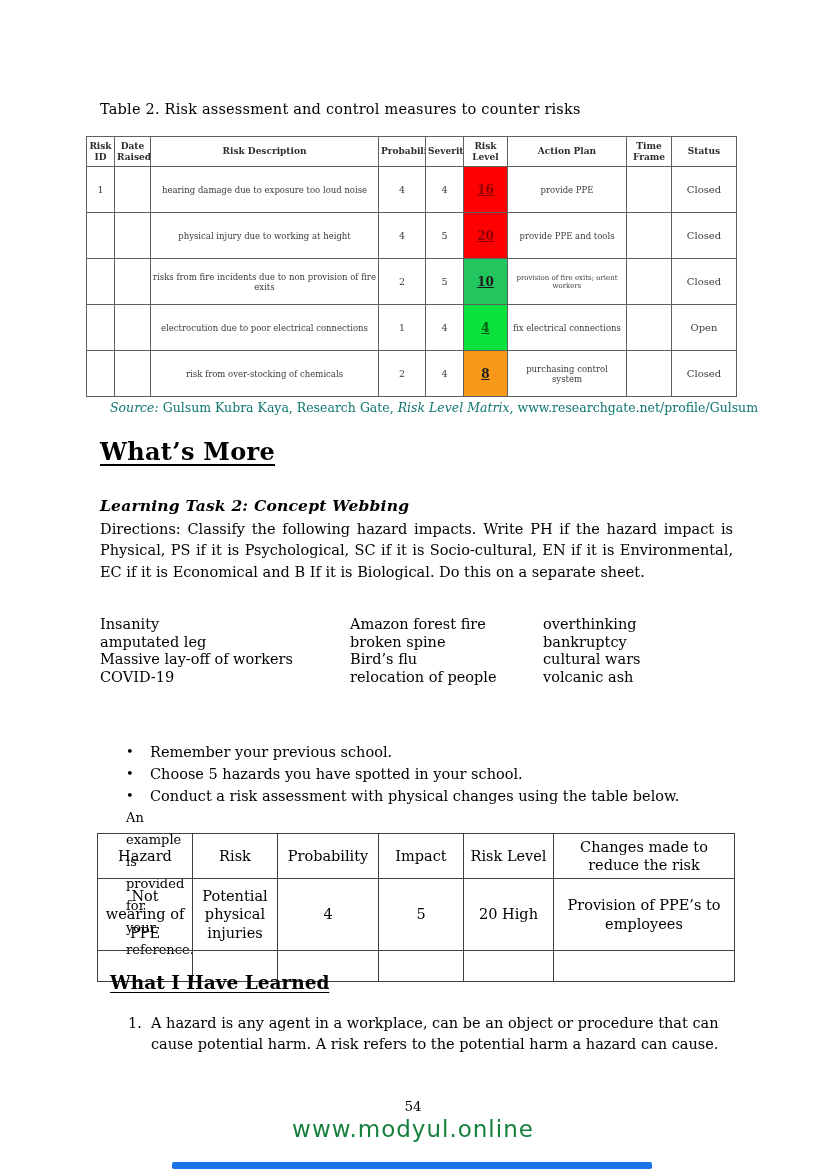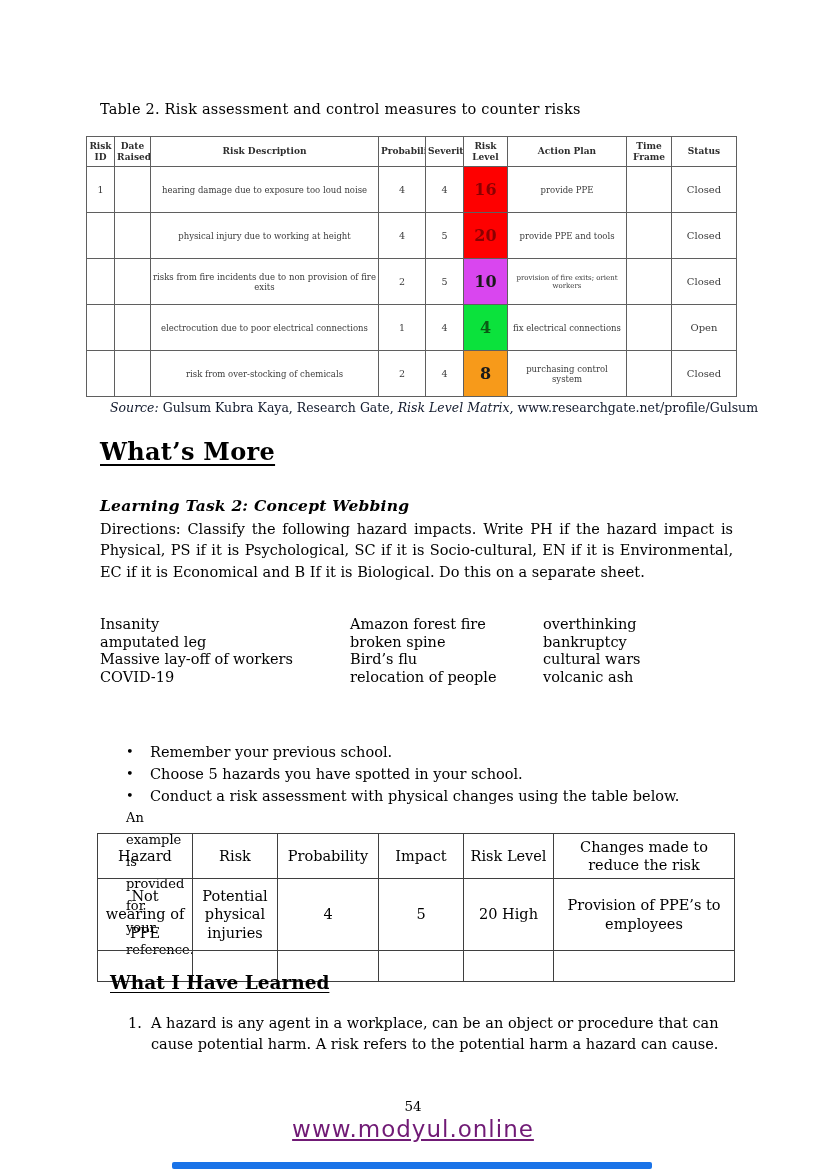--- a/index.html
+++ b/index.html
@@ -30,7 +30,7 @@
   .risk-table th { font-weight:bold; font-size:9px; white-space:pre-line; line-height:1.2; color:#2e2e2e; }
   .risk-table td.num { font-size:9.5px; }
   .risk-table td.status { font-size:10px; }
-  .risk-table td.level-cell { font-weight:bold; font-size:16px; }
+  .risk-table td.level-cell { font-weight:bold; font-size:12px;text-decoration:underline; }
   .risk-table td.small-action { font-size:7px; }
 
   

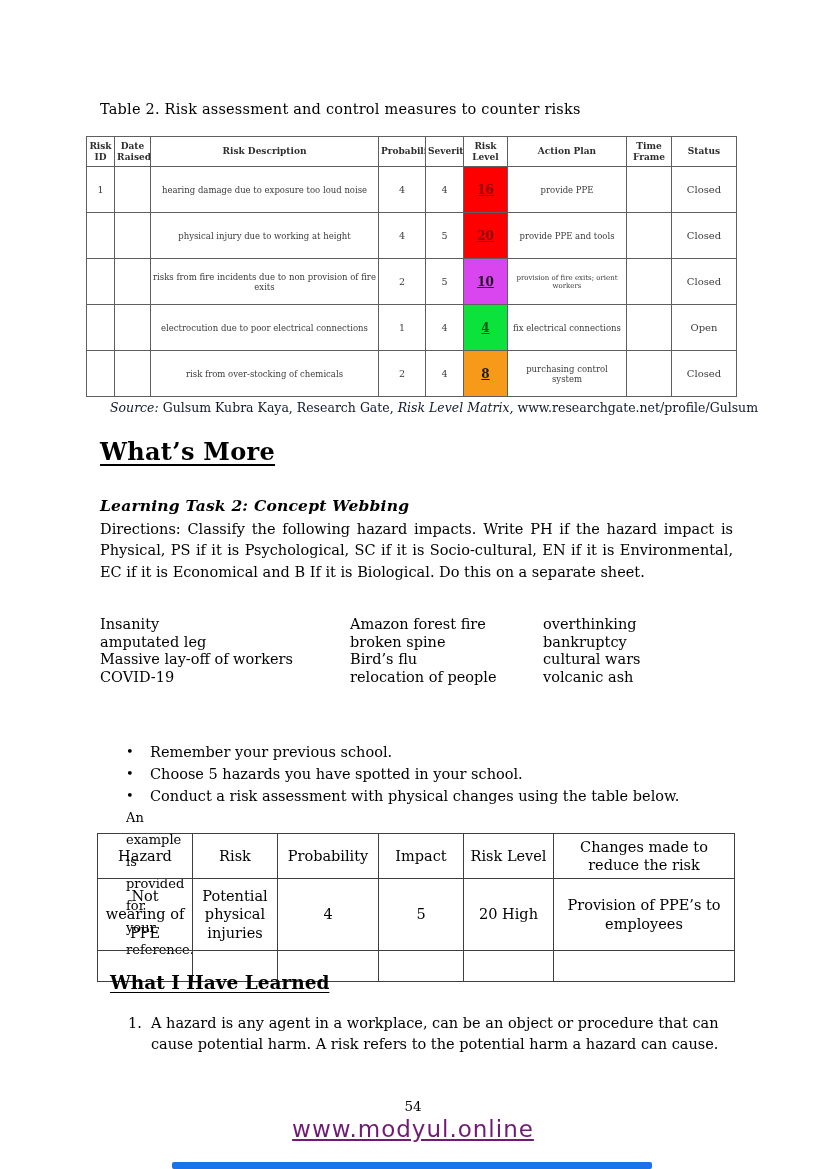--- a/index.html
+++ b/index.html
@@ -154,7 +154,7 @@
         <td>risks from fire incidents due to non provision of fire exits</td>
         <td class="num">2</td>
         <td class="num">5</td>
-        <td class="level-cell" style="background-color: #d946ef; color: rgb(26, 26, 26);">10</td>
+        <td class="level-cell" style="background-color: #22c55e; color: rgb(26, 26, 26);">10</td>
         <td class="small-action">provision of fire exits; orient workers</td>
         <td></td>
         <td class="status">Closed</td>

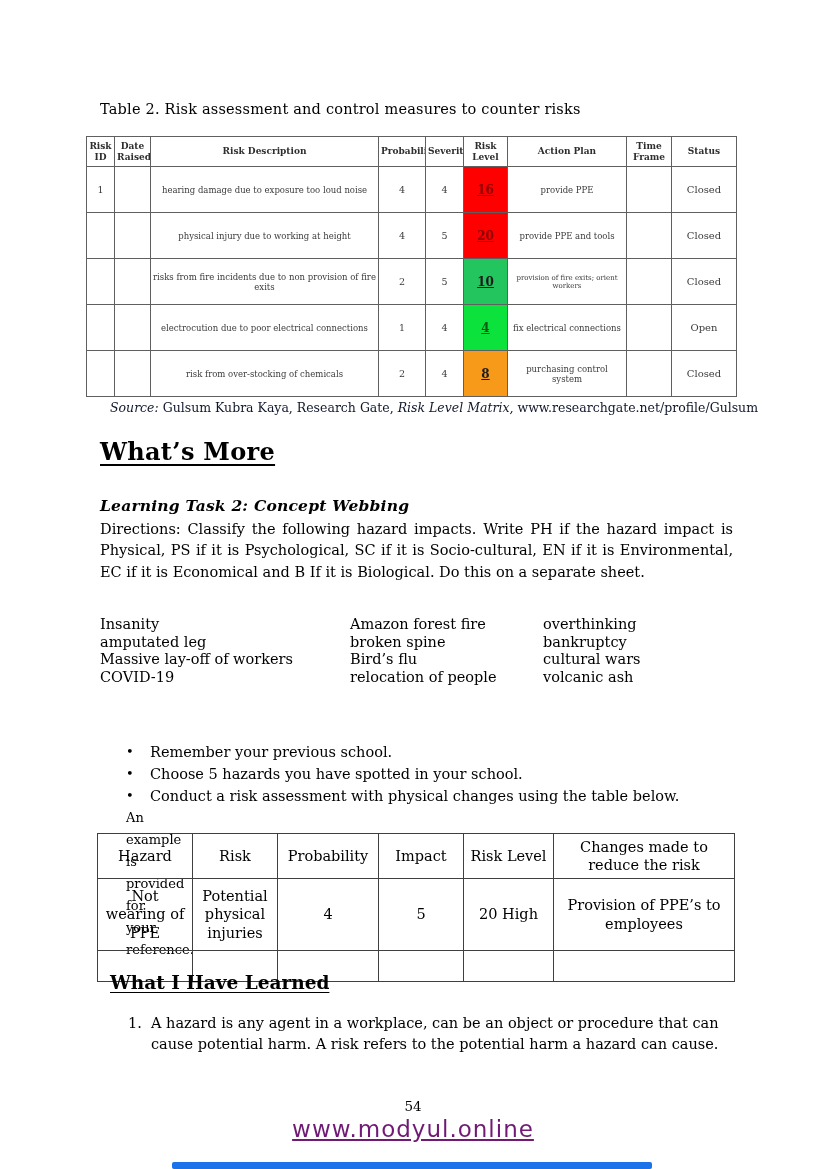--- a/index.html
+++ b/index.html
@@ -34,7 +34,7 @@
   .risk-table td.small-action { font-size:7px; }
 
   
-  .source { top:400px; left:110px; font-size:12.5px; color:#0f172a; }
+  .source { top:400px; left:110px; font-size:12.5px; color:#0f766e; }
   .source .it { font-style:italic; }
 
   

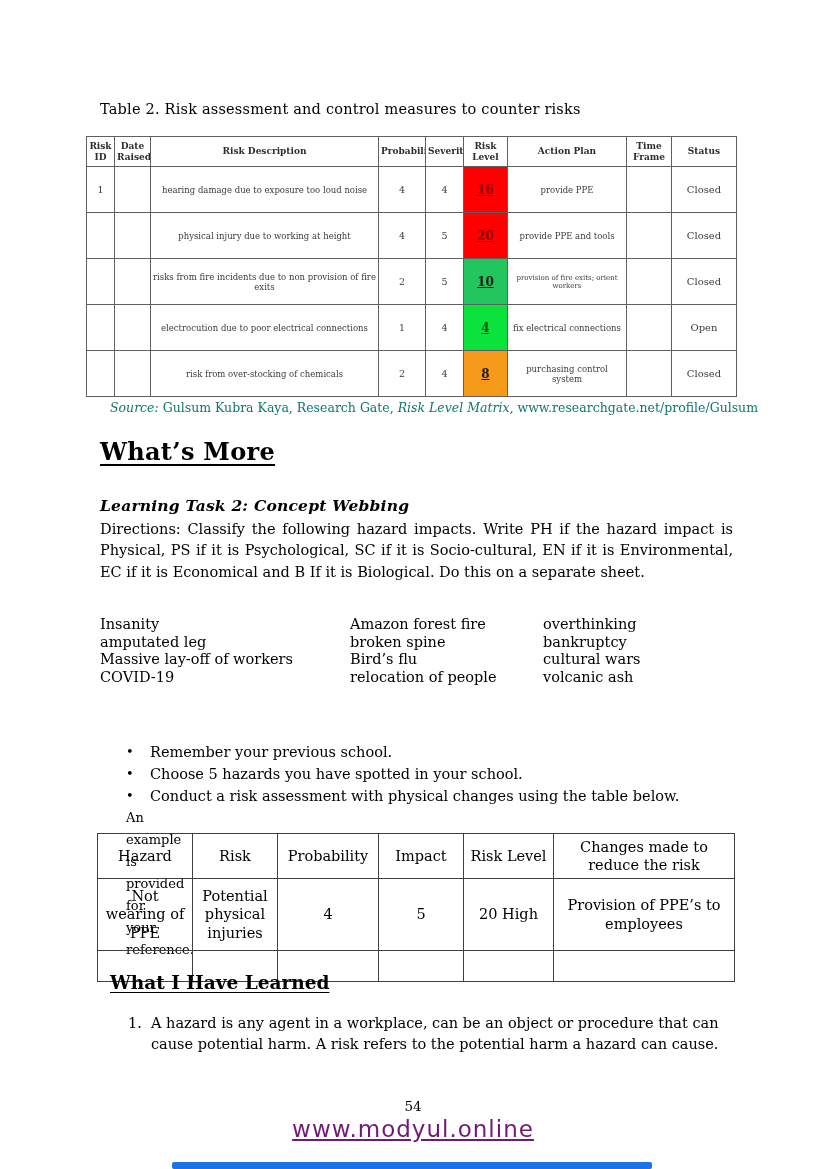--- a/index.html
+++ b/index.html
@@ -276,7 +276,7 @@
   </div>
 
   <div class="abs page-number">54</div>
-  <div class="abs watermark" style="color: #701a75; text-decoration: underline;">www.modyul.online</div>
+  <div class="abs watermark" style="color: #15803d;">www.modyul.online</div>
   <div class="abs bottom-bar" style="background-color: rgb(26, 115, 232);"></div>
 
 </div>

